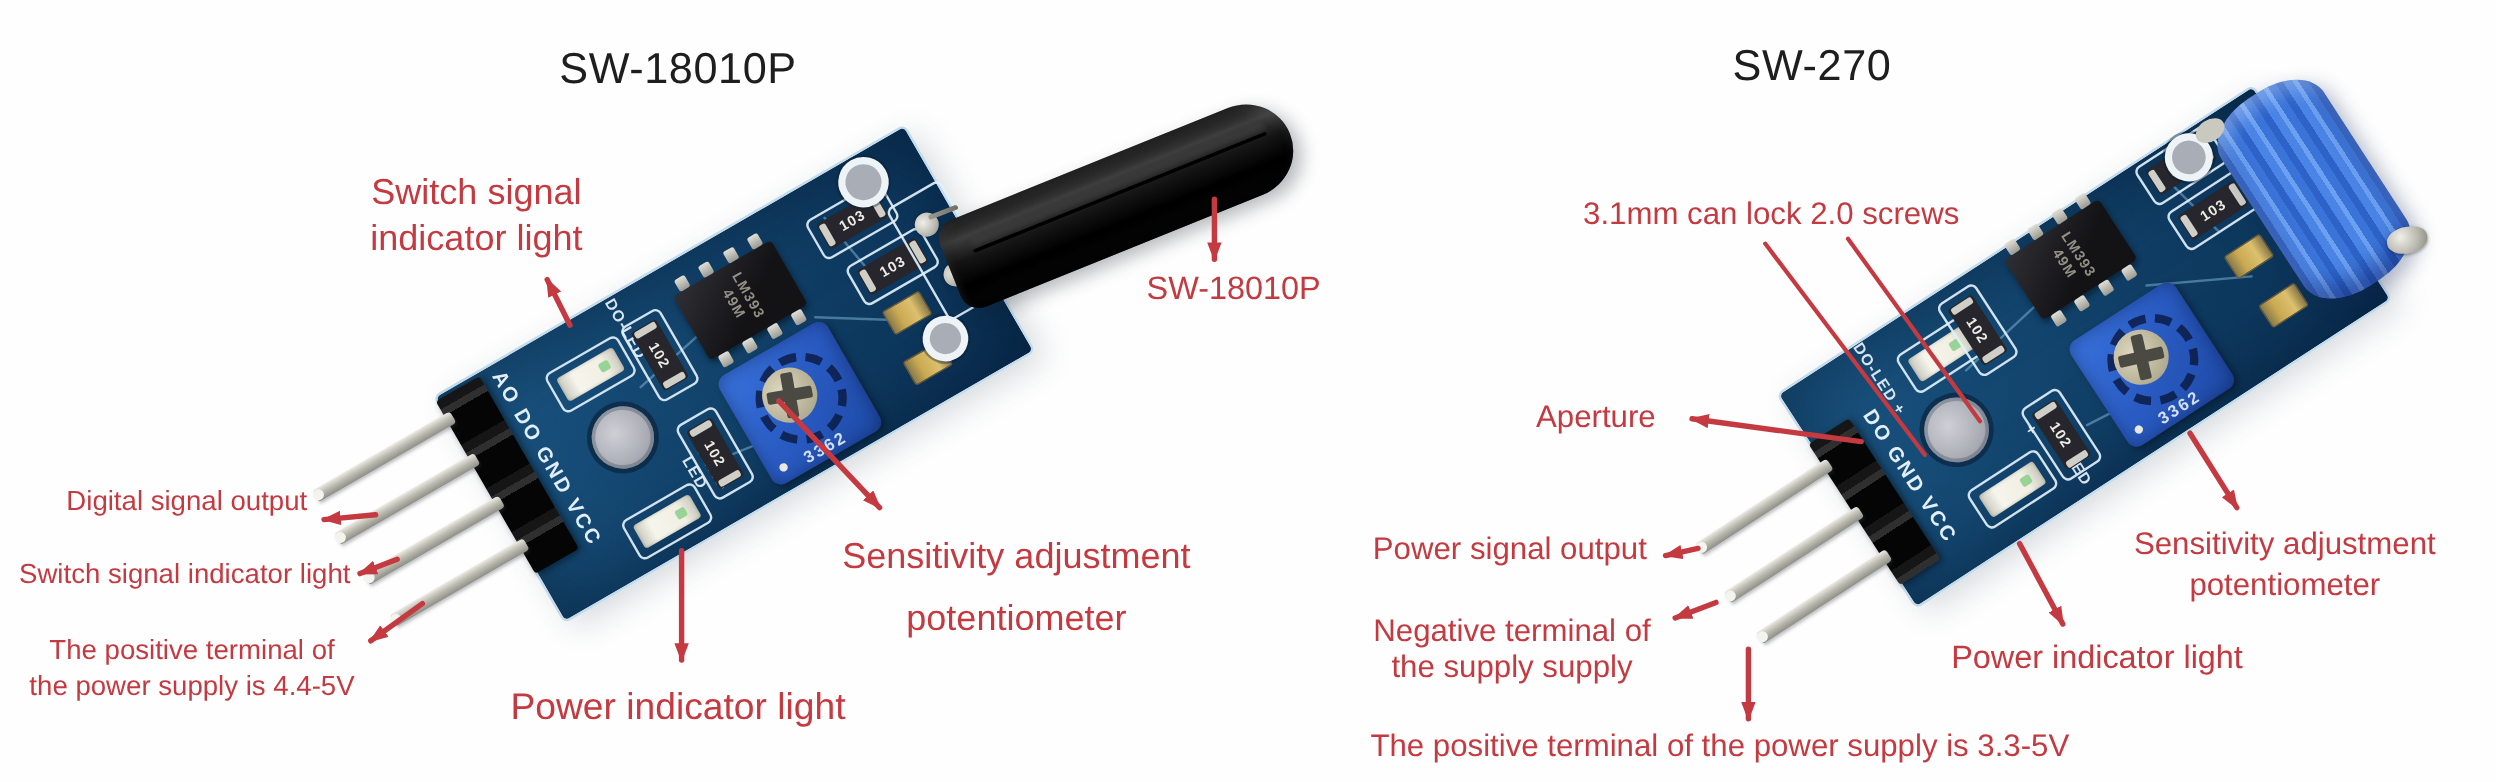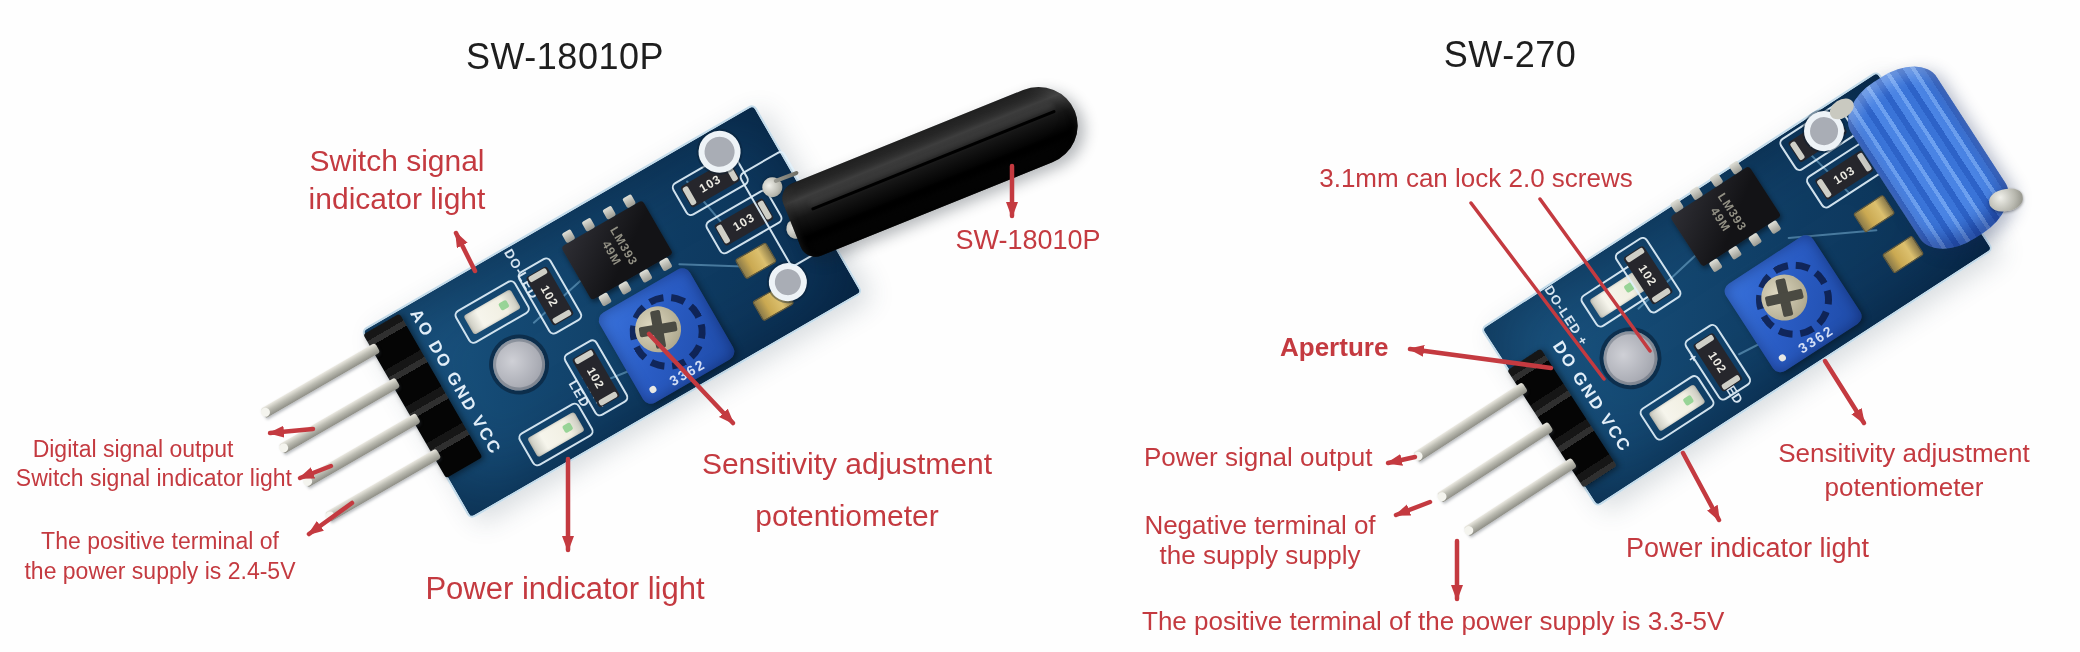--- a/index.html
+++ b/index.html
@@ -26,7 +26,7 @@
   #lt-sens     { left:686px;  top:438px; width:322px; font-size:30px; line-height:52px; text-align:center; }
   #lt-sensorname { left:938px; top:225px; width:180px; font-size:27px; text-align:center; }
   #rt-screws   { left:1318px; top:163px; width:316px; font-size:26px; text-align:center; }
-  #rt-aperture { left:1280px; top:332px; width:120px; font-size:26px;font-weight:bold; }
+  #rt-aperture { left:1280px; top:332px; width:120px; font-size:26px; }
   #rt-switchout{ left:1144px; top:442px; width:240px; font-size:26px; }
   #rt-negative { left:1138px; top:510px; width:244px; font-size:26px; line-height:30px; text-align:center; }
   #rt-positive { left:1142px; top:606px; width:640px; font-size:26px; }

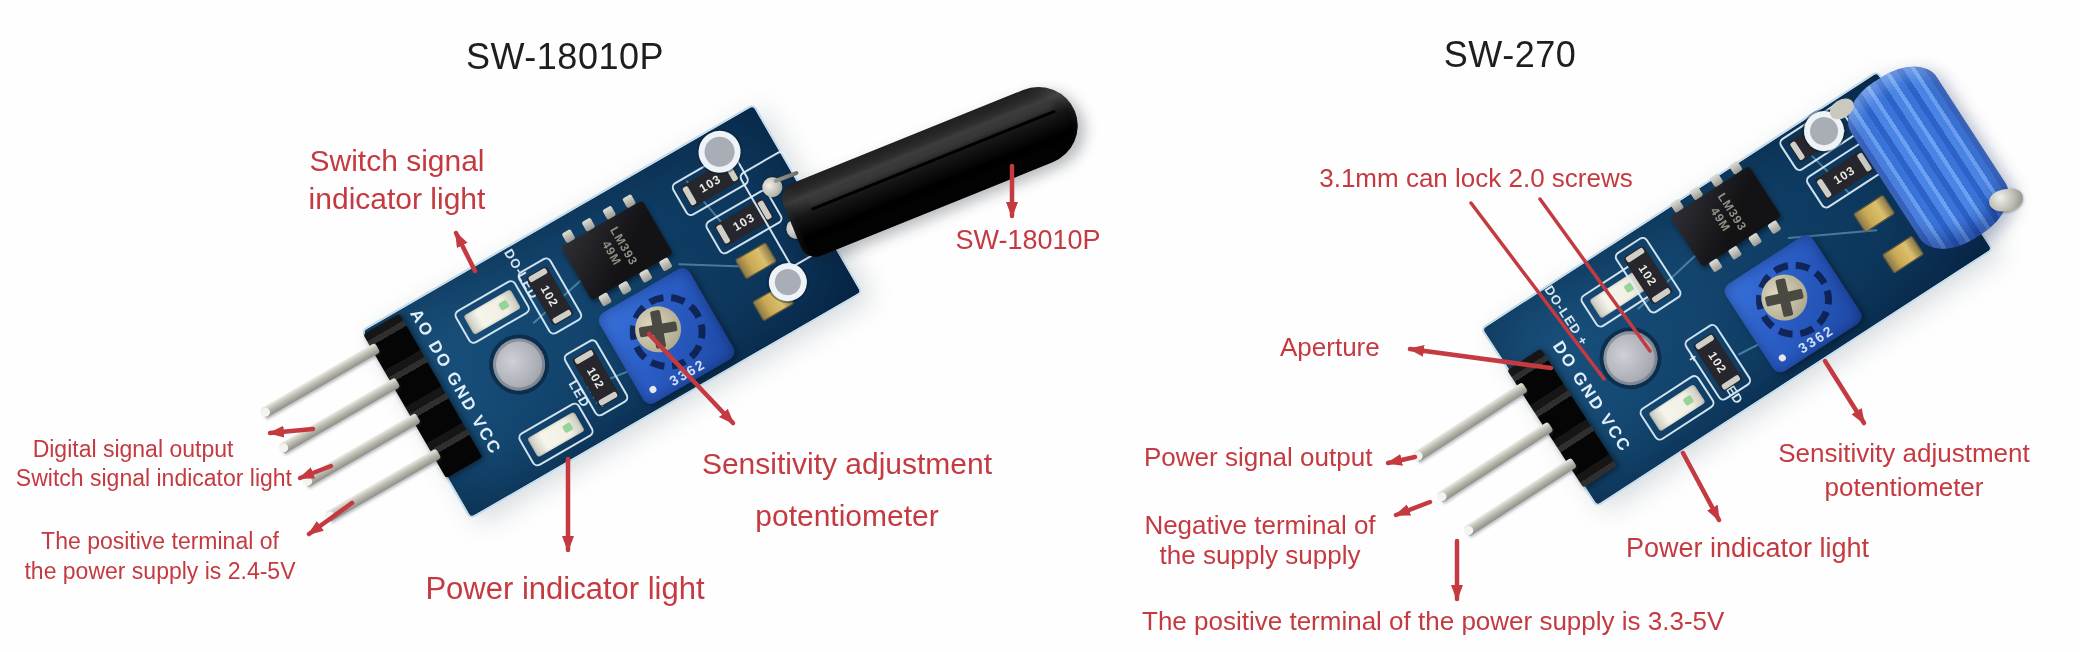--- a/index.html
+++ b/index.html
@@ -19,7 +19,7 @@
   #lt-title    { left:420px;  top:36px;  width:290px; }
   #rt-title    { left:1385px; top:34px;  width:250px; }
   #lt-ind-top  { left:252px;  top:142px; width:290px; font-size:30px; line-height:38px; text-align:center; }
-  #lt-digital  { left:10px;   top:436px; width:246px; font-size:23px; text-align:center; }
+  #lt-digital  { left:10px;   top:404px; width:246px; font-size:23px; text-align:right; }
   #lt-switch   { left:0px;    top:465px; width:292px; font-size:23px; text-align:right; }
   #lt-positive { left:10px;   top:526px; width:300px; font-size:23px; line-height:30px; text-align:center; }
   #lt-power    { left:415px;  top:571px; width:300px; font-size:31px; text-align:center; }

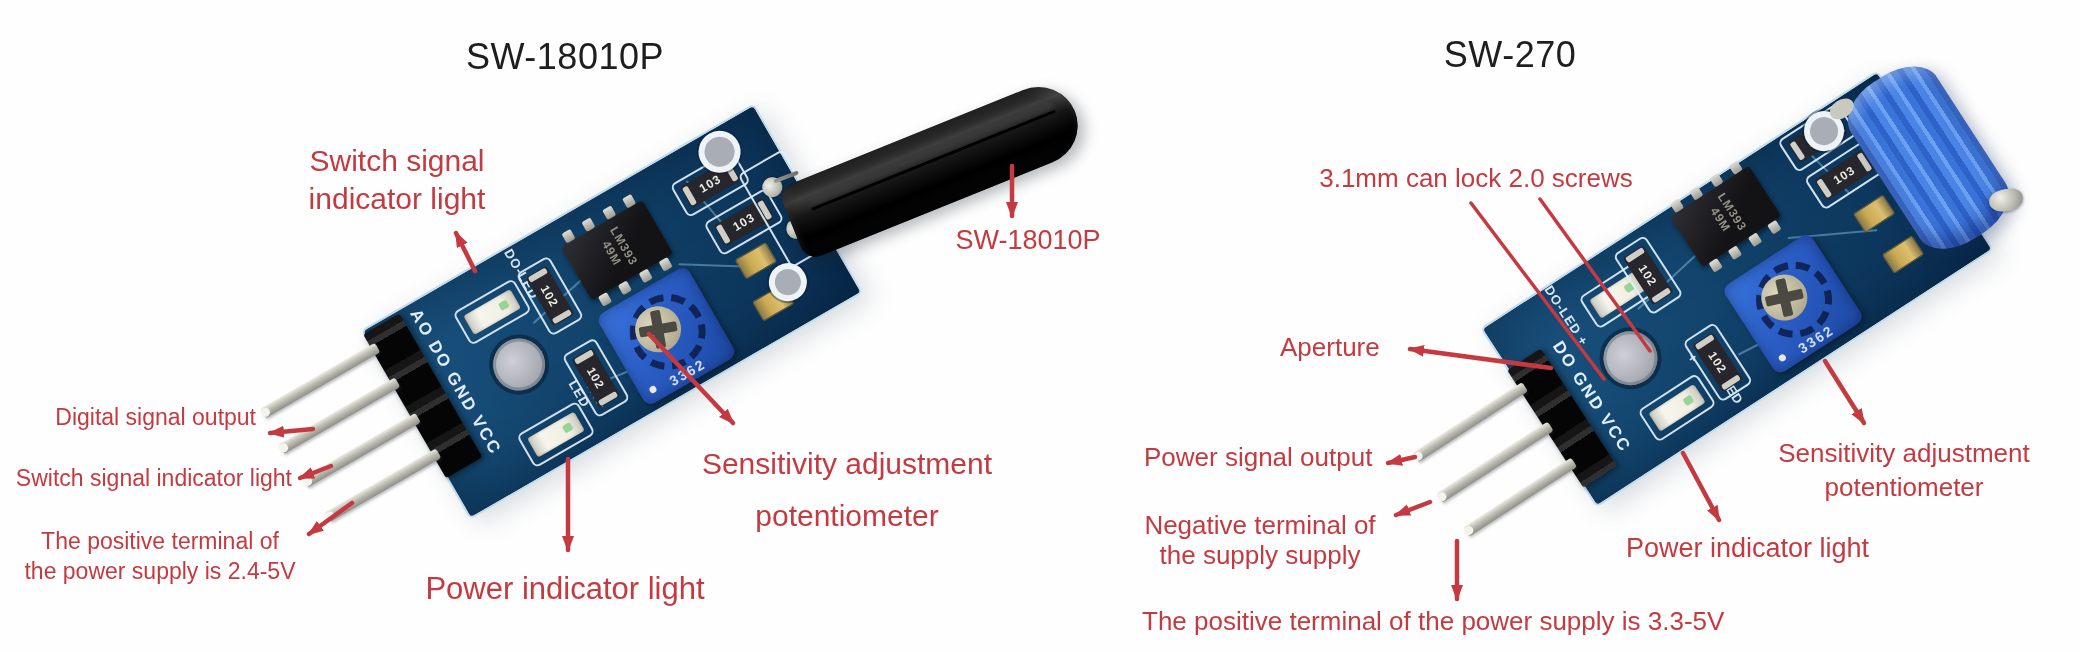--- a/index.html
+++ b/index.html
@@ -270,7 +270,7 @@
     <div class="label" id="lt-digital">Digital signal output</div>
     <div class="label" id="lt-switch">Switch signal indicator light</div>
     <div class="label" id="lt-positive">The positive terminal of
-the power supply is 2.4-5V</div>
+the power supply is 4.4-5V</div>
     <div class="label" id="lt-power">Power indicator light</div>
     <div class="label" id="lt-sens">Sensitivity adjustment
 potentiometer</div>

